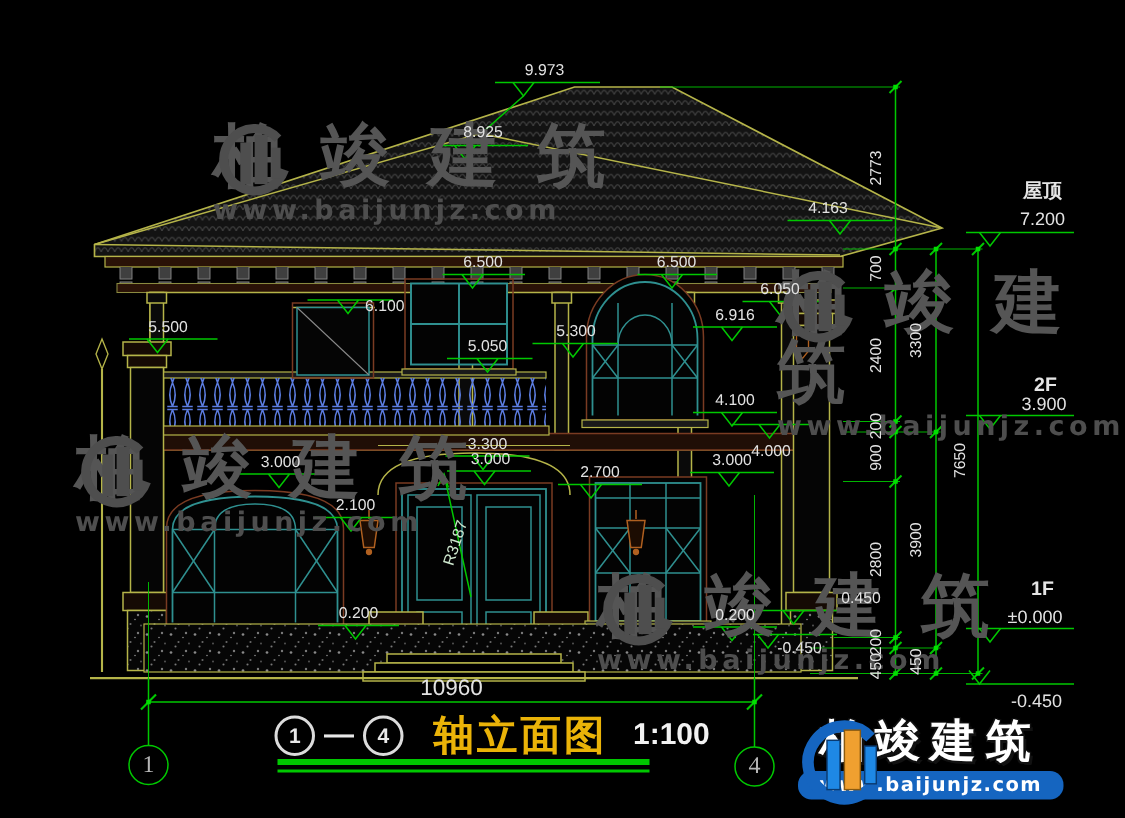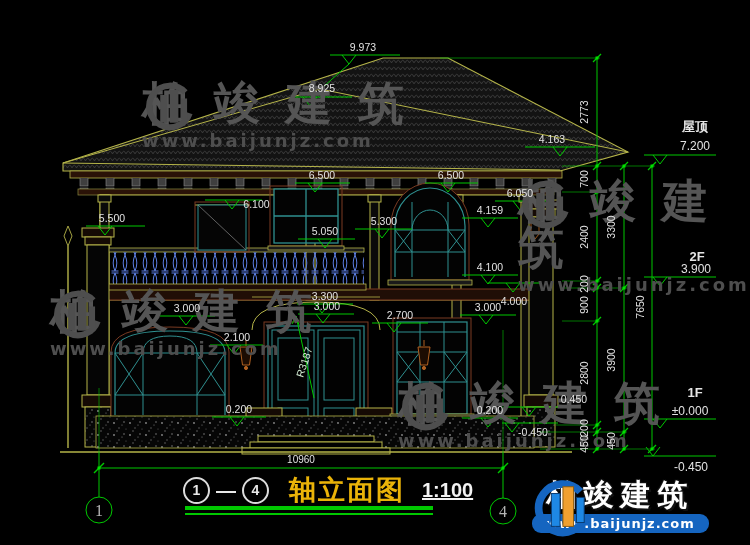--- a/index.html
+++ b/index.html
@@ -437,7 +437,7 @@
   <div class="lbl" style="left:451px;top:175px;">6.500</div>
   <div class="lbl" style="left:234px;top:204px;padding-left:45px;">6.100</div>
   <div class="lbl" style="left:520px;top:193px;">6.050</div>
-  <div class="lbl" style="left:490px;top:210px;">4.159</div>
+  <div class="lbl" style="left:490px;top:210px;">6.916</div>
   <div class="lbl" style="left:112px;top:218px;">5.500</div>
   <div class="lbl" style="left:384px;top:221px;">5.300</div>
   <div class="lbl" style="left:325px;top:231px;">5.050</div>

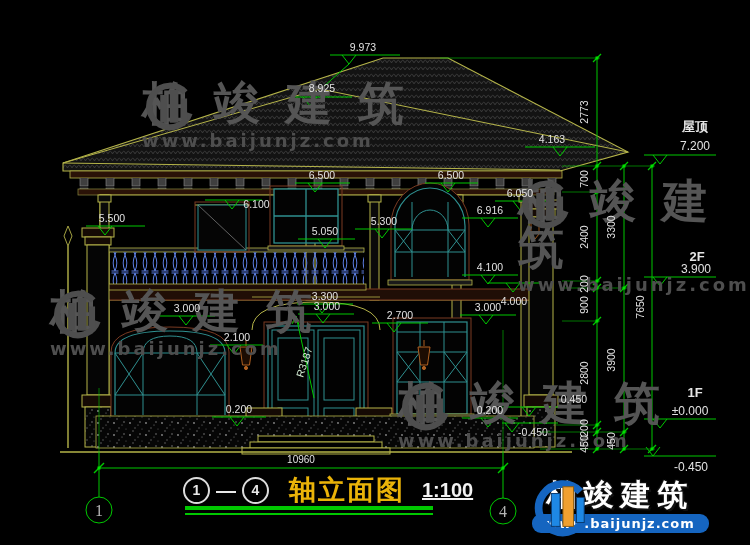--- a/index.html
+++ b/index.html
@@ -8,7 +8,7 @@
   svg{position:absolute;left:0;top:0;}
   .lbl{position:absolute;color:#e2e2e2;font:10.5px "Liberation Sans",sans-serif;
        white-space:nowrap;transform:translate(-50%,-50%);}
-  .big{font-size:10px;}
+  .big{font-size:15px;}
   .vlbl{position:absolute;color:#e2e2e2;font:10.5px "Liberation Sans",sans-serif;
         white-space:nowrap;width:60px;text-align:center;
         transform:translate(-50%,-50%) rotate(-90deg);}

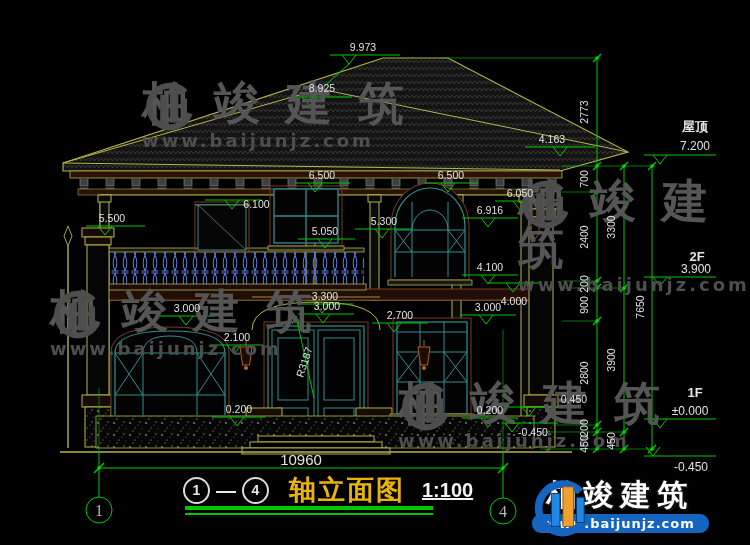--- a/index.html
+++ b/index.html
@@ -32,7 +32,7 @@
         font:bold 14px "Liberation Sans",sans-serif;display:flex;align-items:center;justify-content:center;}
   .title-dash{color:#e8e8e8;font:bold 20px "Liberation Sans",sans-serif;margin:0 1px;}
   .title-name{color:#eab308;font:bold 27px "DejaVu Sans",sans-serif;letter-spacing:2px;margin-left:15px;}
-  .title-scale{color:#f2f2f2;font:bold 20px "Liberation Sans",sans-serif;margin-left:12px;text-decoration:underline;}
+  .title-scale{color:#f2f2f2;font:bold 20px "Liberation Sans",sans-serif;margin-left:12px;}
   .underline-a{position:absolute;left:185px;top:506px;width:248px;height:4px;background:#00c800;}
   .underline-b{position:absolute;left:185px;top:513px;width:248px;height:2px;background:#00c800;}
   

